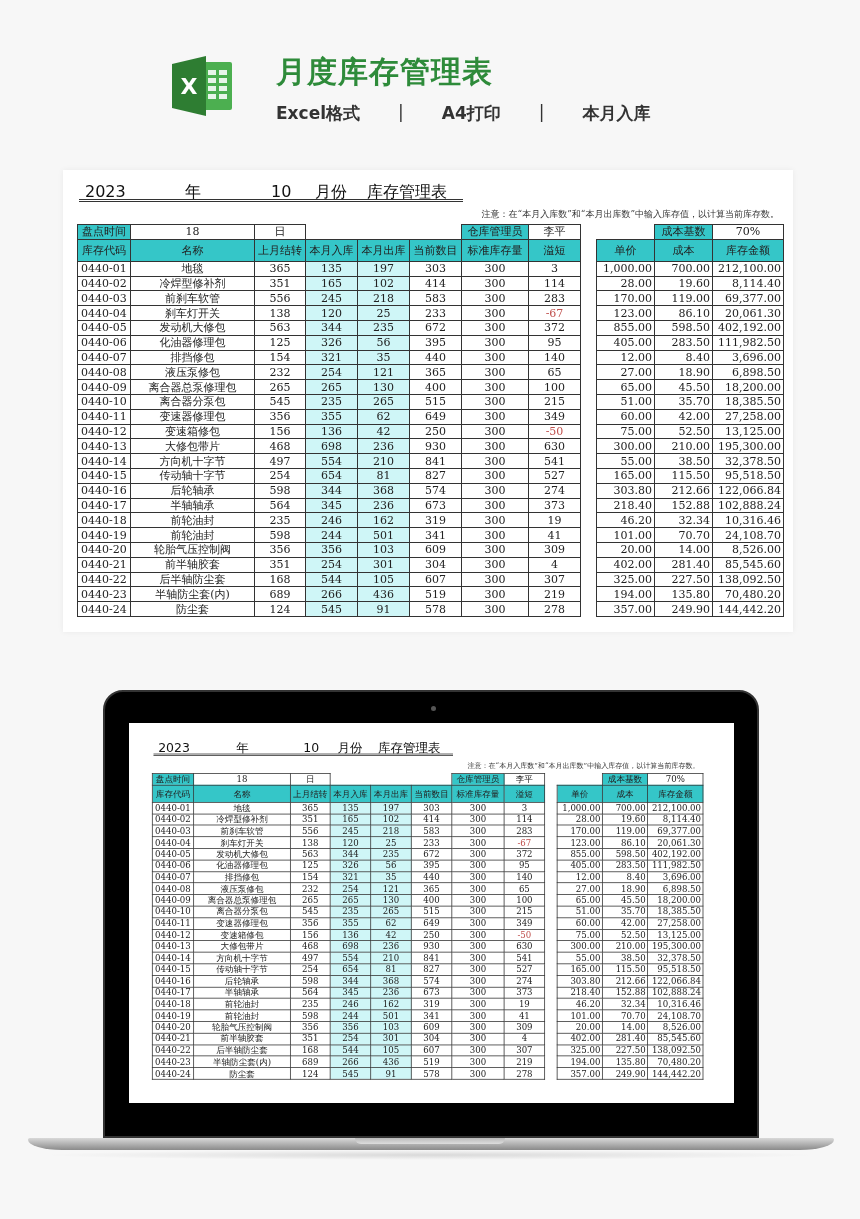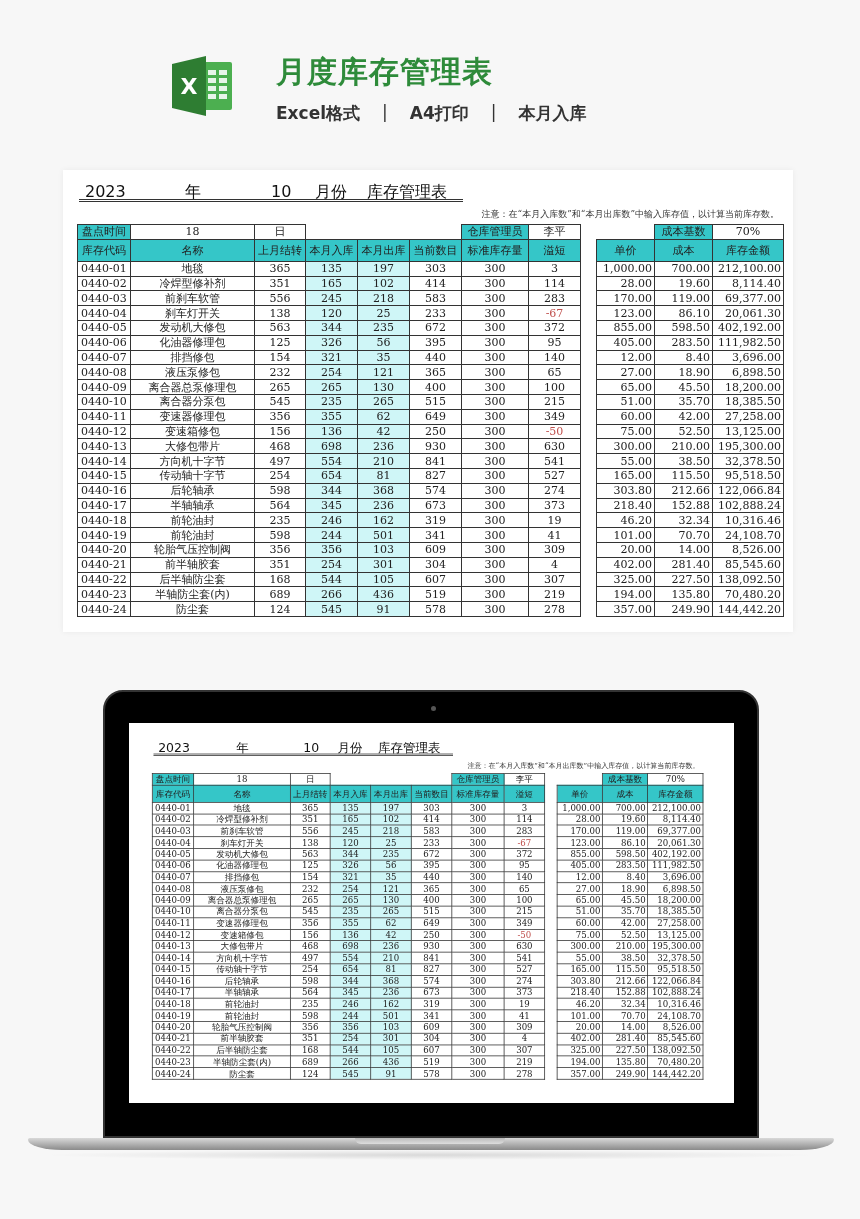--- a/index.html
+++ b/index.html
@@ -10,7 +10,7 @@
   .banner { position: absolute; left: 0; top: 0; width: 860px; height: 160px; }
   .xl-logo { position: absolute; left: 172px; top: 56px; width: 62px; height: 60px; }
   .banner-title { position: absolute; left: 276px; top: 52px; font-size: 30px; font-weight: bold; color: #2e8b3a; letter-spacing: 1px; }
-  .banner-sub { position: absolute; left: 276px; top: 102px; font-size: 17px; font-weight: bold; color: #333; display: flex; gap: 0; white-space: nowrap; }
+  .banner-sub { position: absolute; left: 276px; top: 102px; font-size: 17px; font-weight: bold; color: #333; display: flex; gap: 16px; white-space: nowrap; }
   .banner-sub span.sep { margin: 0 22px; font-weight: normal; }
 
   

